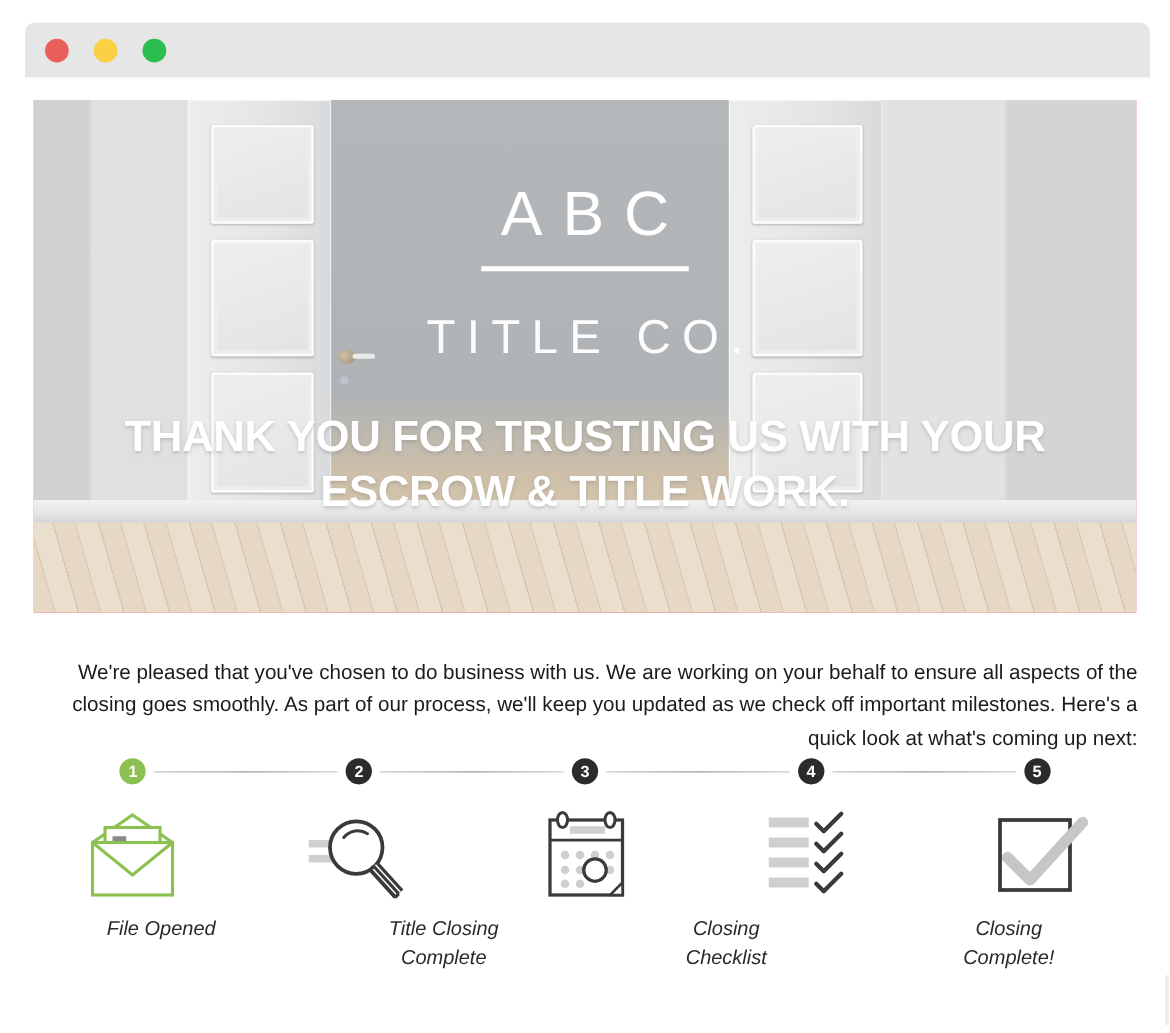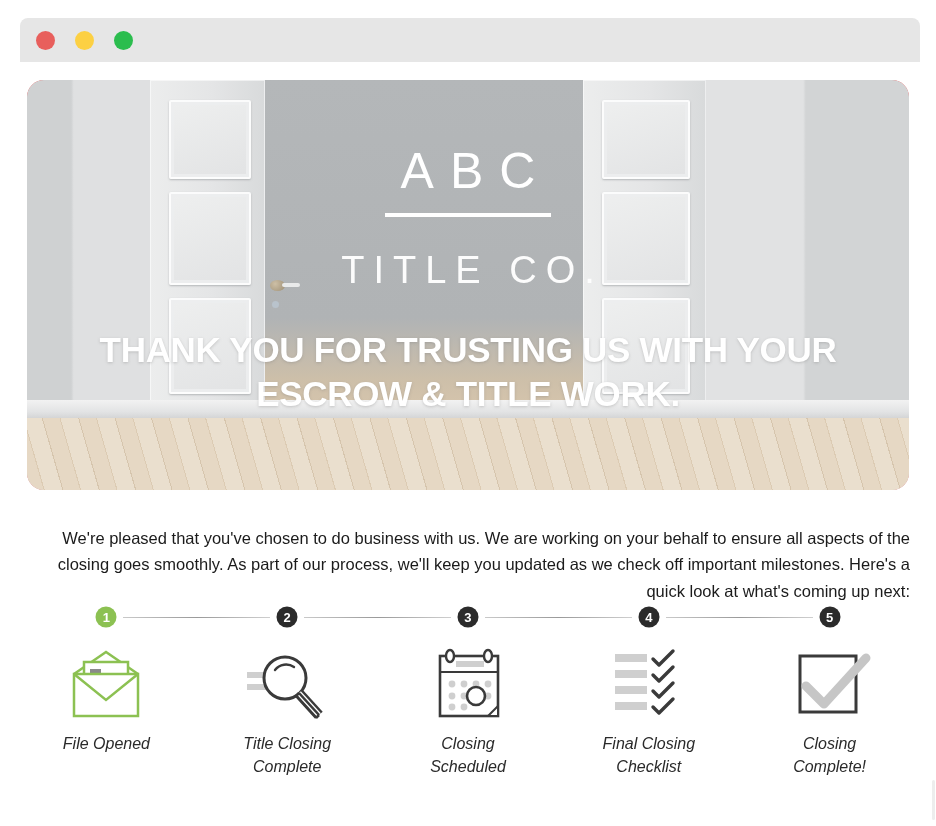--- a/index.html
+++ b/index.html
@@ -53,7 +53,6 @@
     height: 410px;
     overflow: hidden;
     background: #ef4444;
-    border-radius: 17px;
   }
   
   .hero-wall {

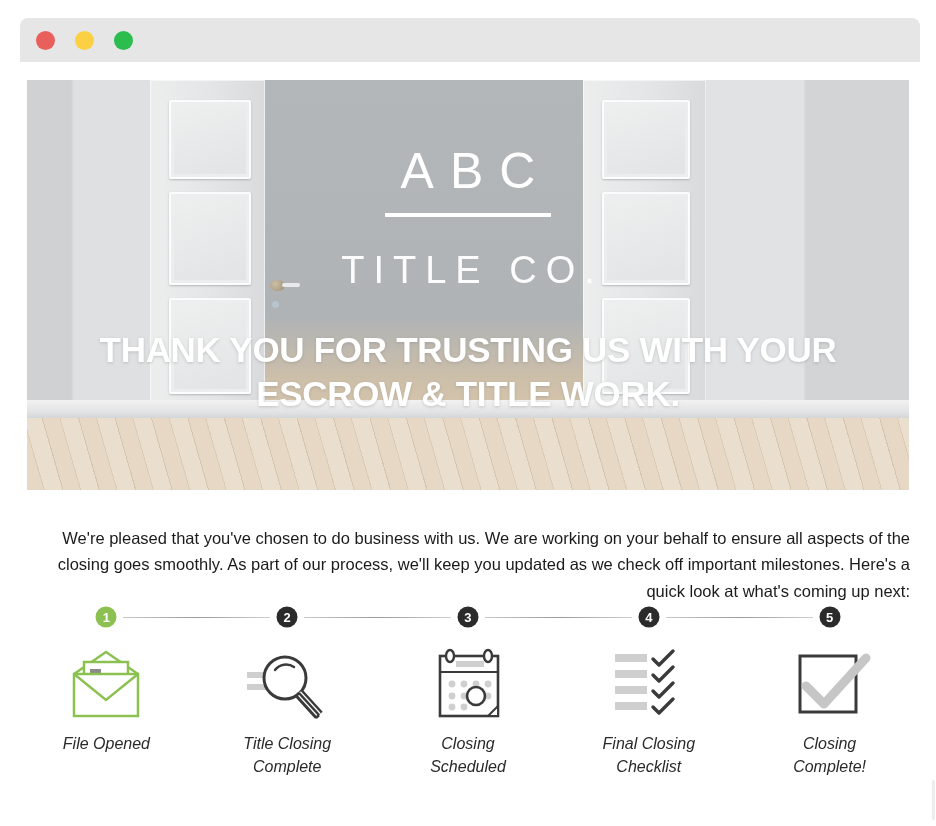--- a/index.html
+++ b/index.html
@@ -424,7 +424,6 @@
         <div class="label-cell"><span>File Opened</span></div>
         <div class="label-cell"><span>Title Closing</span><br><span>Complete</span></div>
         <div class="label-cell"><span>Closing</span><br><span>Scheduled</span></div>
-        <div class="label-cell"><span>Final Closing</span><br><span>Checklist</span></div>
         <div class="label-cell"><span>Closing</span><br><span>Complete!</span></div>
       </div>
 

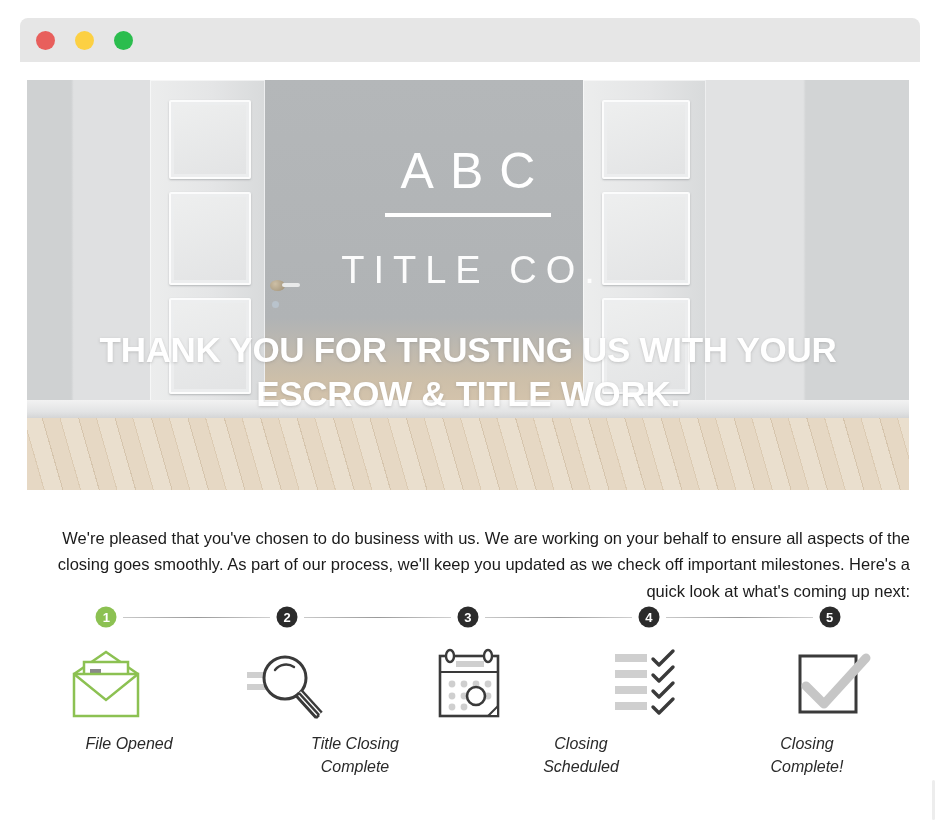--- a/index.html
+++ b/index.html
@@ -423,7 +423,7 @@
     <div class="step-labels" id="step-labels">
         <div class="label-cell"><span>File Opened</span></div>
         <div class="label-cell"><span>Title Closing</span><br><span>Complete</span></div>
-        <div class="label-cell"><span>Closing</span><br><span>Scheduled</span></div>
+        <div class="label-cell"><span>Closing</span><br><span>Checklist</span></div>
         <div class="label-cell"><span>Closing</span><br><span>Complete!</span></div>
       </div>
 

